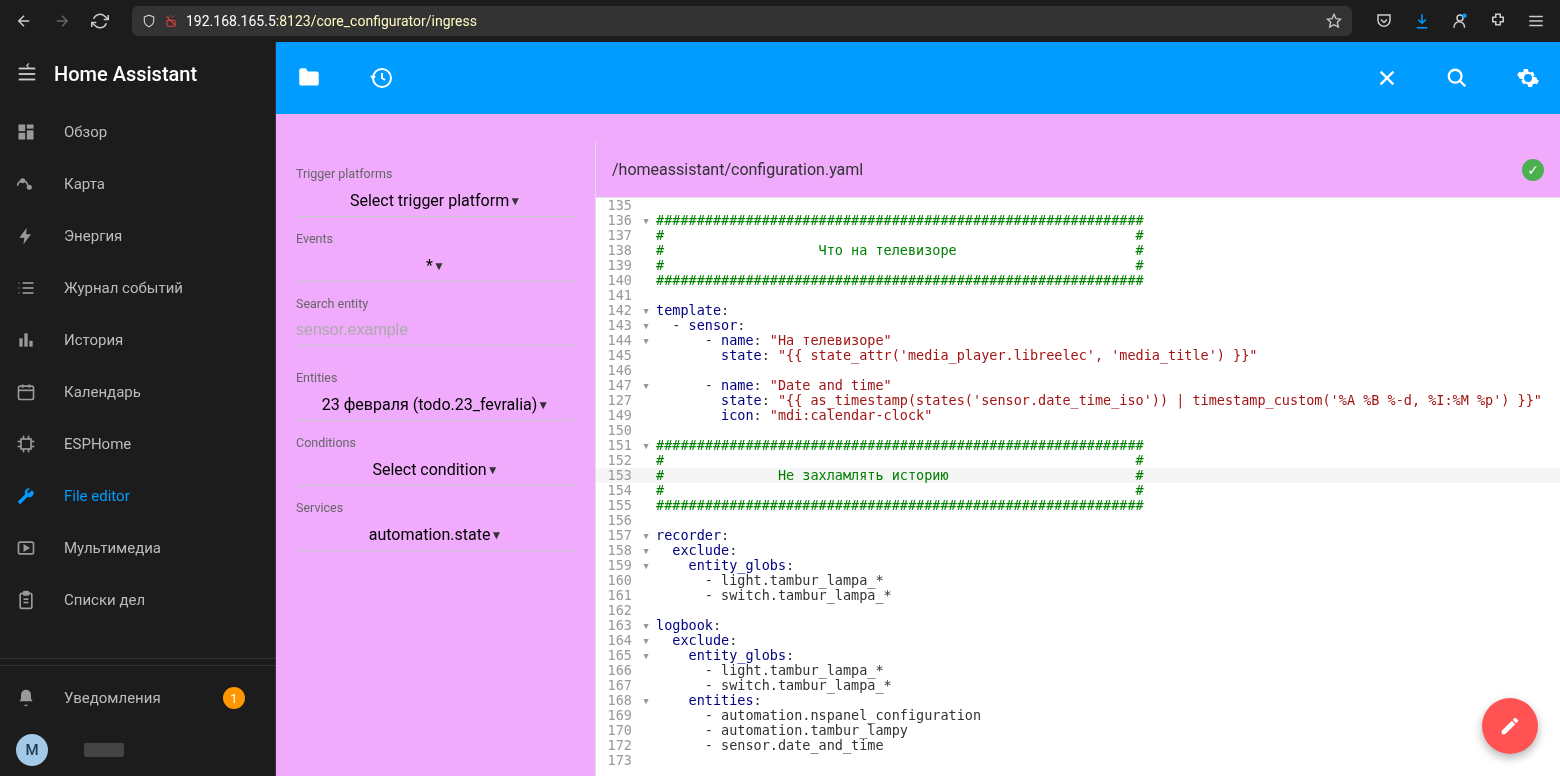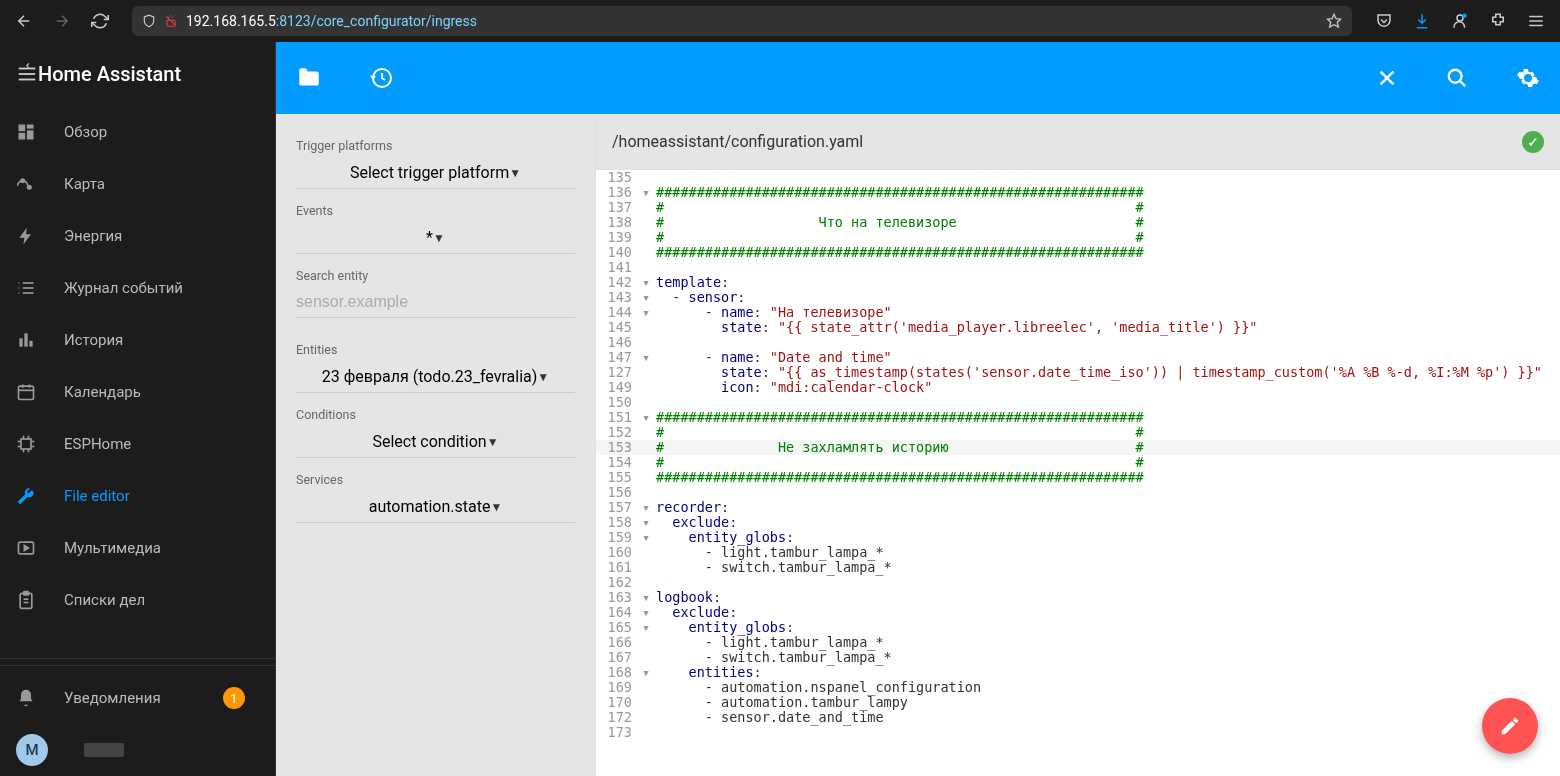--- a/index.html
+++ b/index.html
@@ -9,7 +9,7 @@
   .bb-btn.disabled { color: #666; }
   .url-bar { flex: 1; background: #333; height: 30px; border-radius: 6px; display: flex; align-items: center; padding: 0 10px; color: #ccc; font-size: 14px; gap: 8px; margin: 0 10px; }
   .url-bar .host { color: #fff; }
-  .url-bar .path { color: #7dd3fc; }
+  .url-bar .path { color: #fef9c3; }
   .app { display: flex; height: calc(776px - 42px); }
   .sidebar { width: 276px; background: #1c1c1c; display: flex; flex-direction: column; border-right: 1px solid #333; }
   .sb-header { height: 64px; display: flex; align-items: center; padding: 0 16px; color: #fff; font-size: 20px; font-weight: 500; }

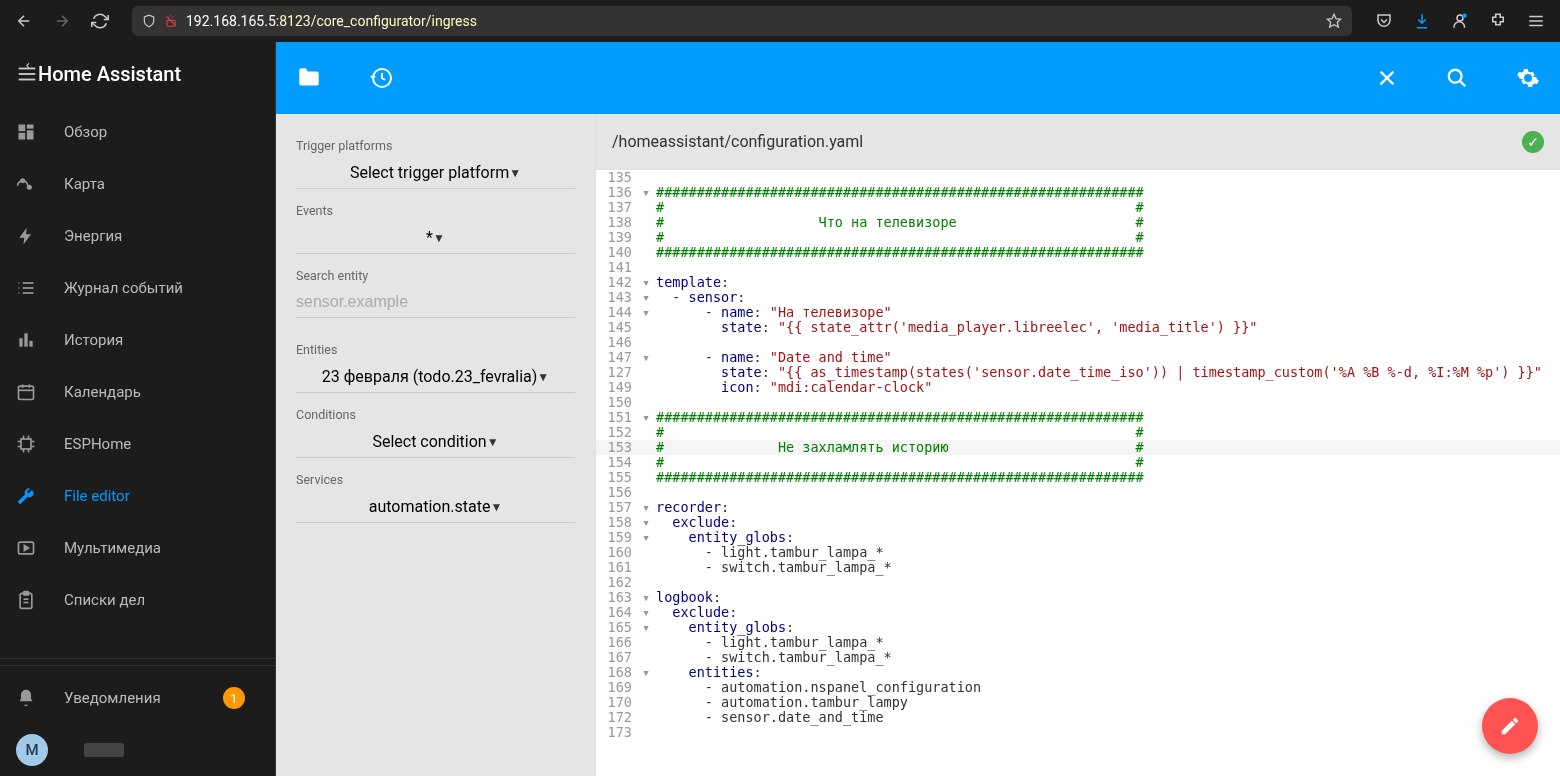--- a/index.html
+++ b/index.html
@@ -12,7 +12,7 @@
   .url-bar .path { color: #fef9c3; }
   .app { display: flex; height: calc(776px - 42px); }
   .sidebar { width: 276px; background: #1c1c1c; display: flex; flex-direction: column; border-right: 1px solid #333; }
-  .sb-header { height: 64px; display: flex; align-items: center; padding: 0 16px; color: #fff; font-size: 20px; font-weight: 500; }
+  .sb-header { height: 64px; display: flex; align-items: center; padding: 0 16px; gap: 16px; color: #fff; font-size: 20px; font-weight: 500; }
   .sb-items { flex: 1; overflow-y: auto; }
   .sb-item { height: 52px; display: flex; align-items: center; padding: 0 16px; gap: 24px; color: #bbb; font-size: 15px; cursor: pointer; }
   .sb-item .icon { width: 24px; text-align: center; font-size: 18px; color: #999; }

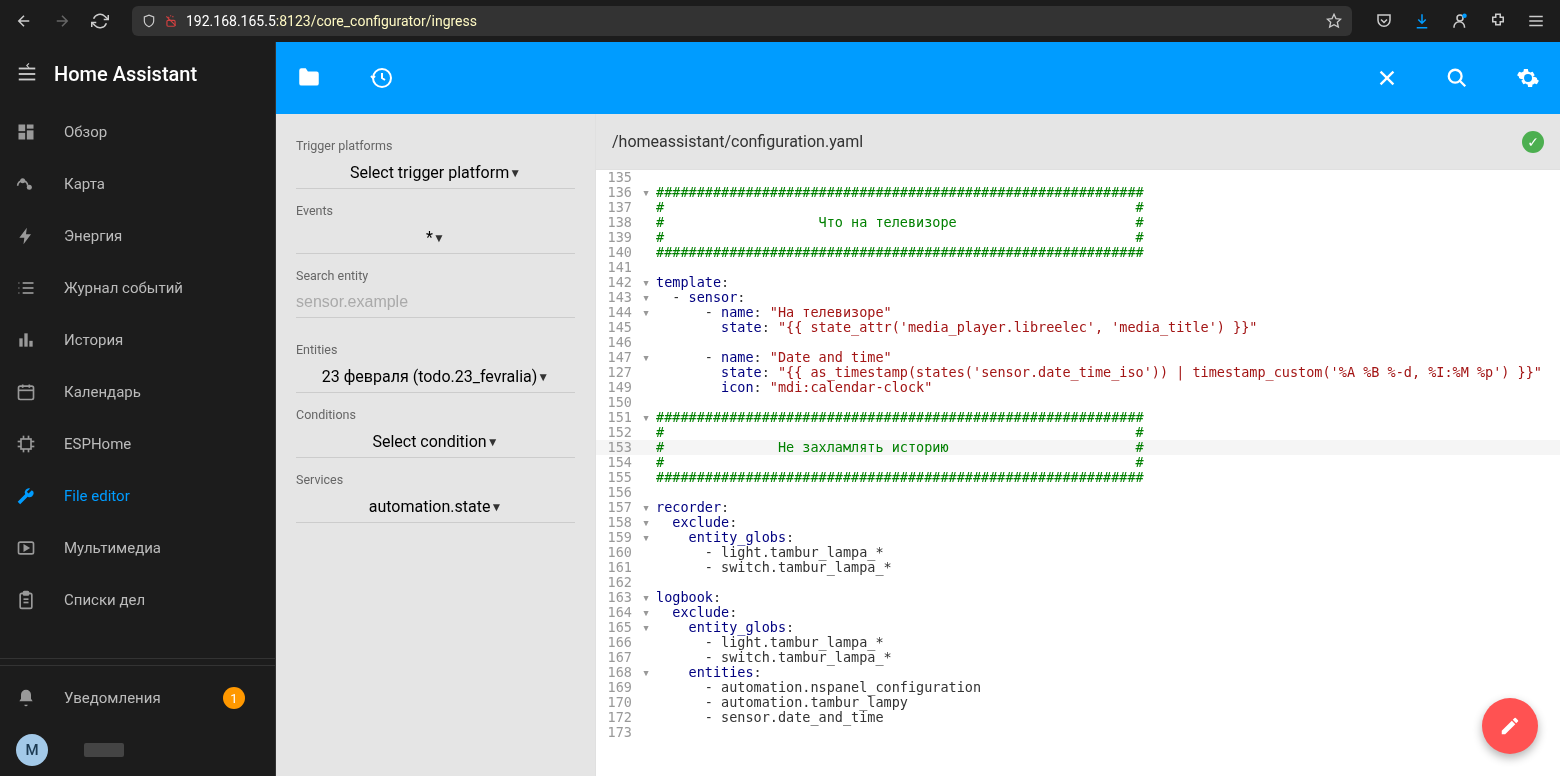--- a/index.html
+++ b/index.html
@@ -23,7 +23,7 @@
   .sb-bottom .sb-item { position: relative; }
   .badge { background: #ff9800; color: #fff; border-radius: 50%; width: 22px; height: 22px; font-size: 13px; display: flex; align-items: center; justify-content: center; position: absolute; right: 30px; }
   .avatar { width: 32px; height: 32px; border-radius: 50%; background: #a3c9e8; color: #1c3a52; display: flex; align-items: center; justify-content: center; font-weight: 500; margin-right: 12px; }
-  .main { flex: 1; display: flex; flex-direction: column; background: #e5e5e5; }
+  .main { flex: 1; display: flex; flex-direction: column; background: #f0abfc; gap: 28px; }
   .toolbar { height: 72px; background: #009cff; display: flex; align-items: center; padding: 0 20px; gap: 48px; color: #fff; }
   .toolbar .spacer { flex: 1; }
   .tb-btn { font-size: 22px; cursor: pointer; }

